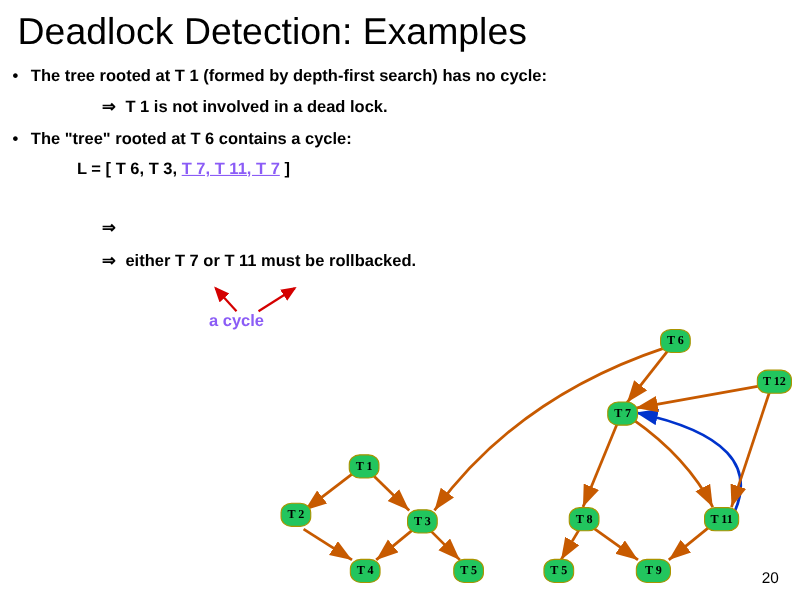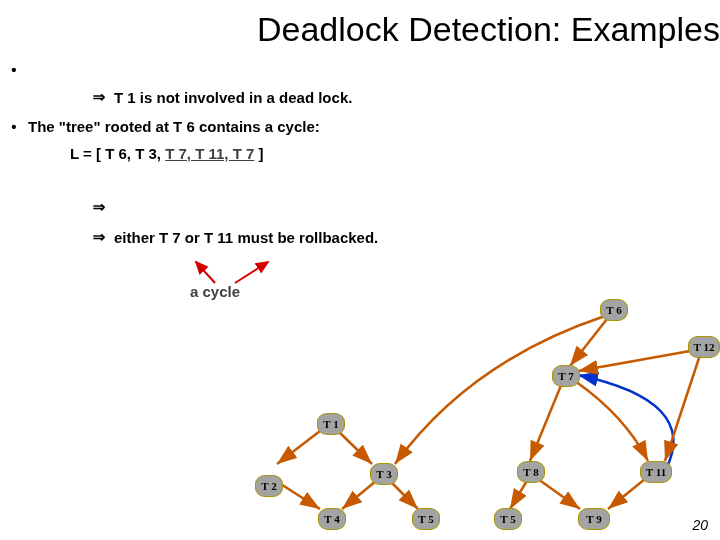--- a/index.html
+++ b/index.html
@@ -14,8 +14,8 @@
   .title {
     font-family: Arial, Helvetica, sans-serif;
     font-size: 34px;
-    text-align: right;
-    padding: 10px 0 6px 0;
+    text-align: left;
+    padding: 10px 0 6px 16px;
   }
   .content {
     position: relative;

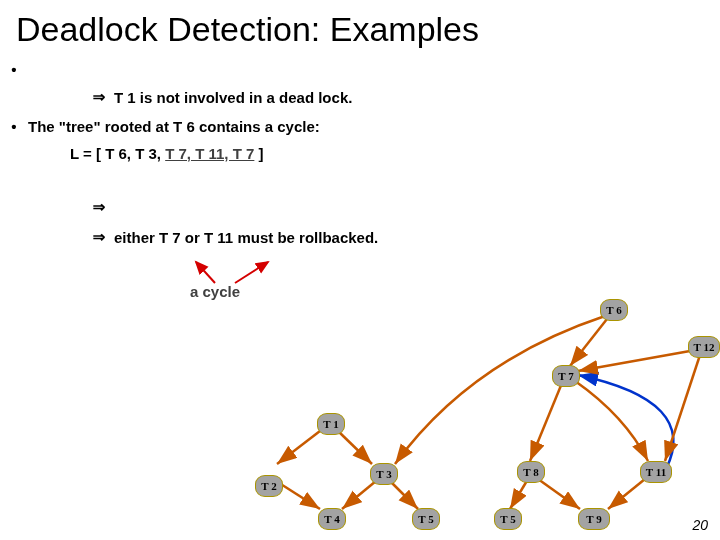--- a/index.html
+++ b/index.html
@@ -89,6 +89,7 @@
 
   <div class="bullet-row">
     <div class="bullet-dot">•</div>
+    <div>The tree rooted at T 1 (formed by depth-first search) has no cycle:</div>
   </div>
 
 

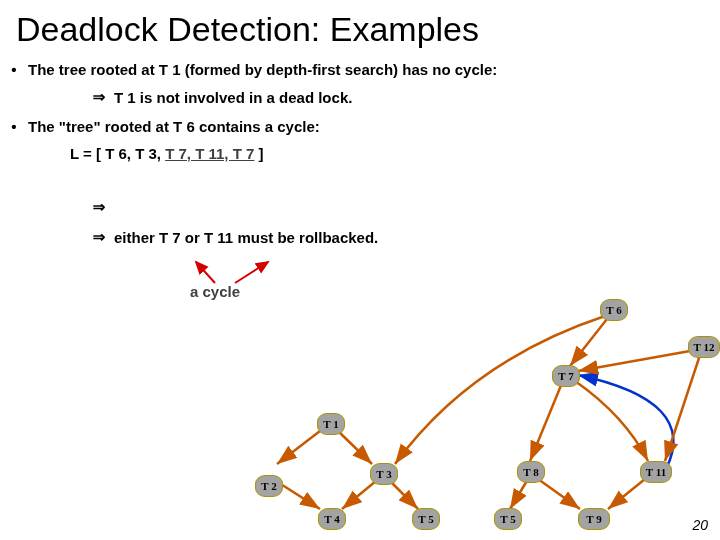--- a/index.html
+++ b/index.html
@@ -50,7 +50,7 @@
     width: 18px;
     text-align: center;
   }
-  .red { color: #404040; }
+  .red { color: #8b5cf6; }
   .node {
     position: absolute;
     width: 26px;

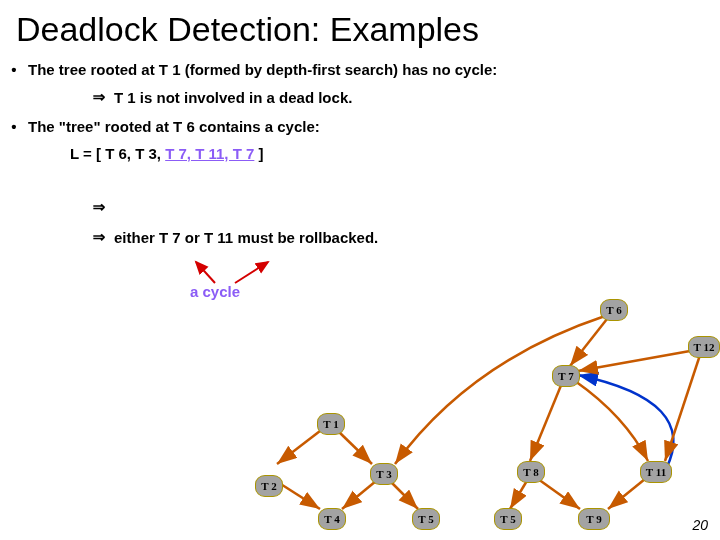--- a/index.html
+++ b/index.html
@@ -56,7 +56,7 @@
     width: 26px;
     height: 20px;
     border-radius: 10px / 9px;
-    background: #a3a3a3;
+    background: #22c55e;
     border: 1px solid #aa9400;
     font-size: 11px;
     font-weight: bold;

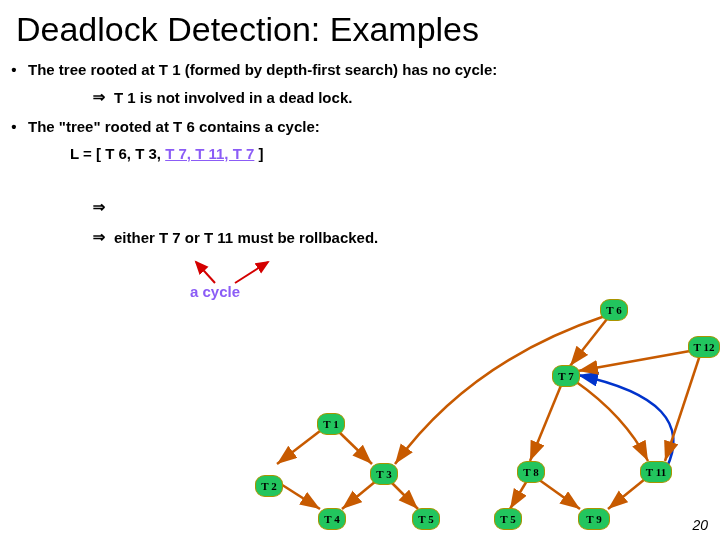--- a/index.html
+++ b/index.html
@@ -170,7 +170,7 @@
   </svg>
 
   <div class="node" style="left:317px;top:352px">T 1</div>
-  <div class="node" style="left:255px;top:414px">T 2</div>
+  <div class="node" style="left:255px;top:396px">T 2</div>
   <div class="node" style="left:370px;top:402px">T 3</div>
   <div class="node" style="left:318px;top:447px">T 4</div>
   <div class="node" style="left:412px;top:447px">T 5</div>

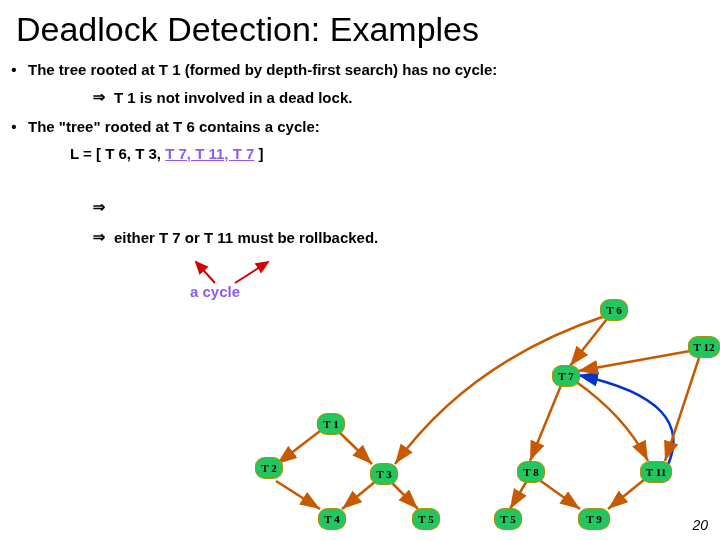--- a/index.html
+++ b/index.html
@@ -71,7 +71,6 @@
     bottom: 8px;
     font-family: Arial, sans-serif;
     font-size: 14px;
-    font-style: italic;
   }
   svg.edges {
     position: absolute;

